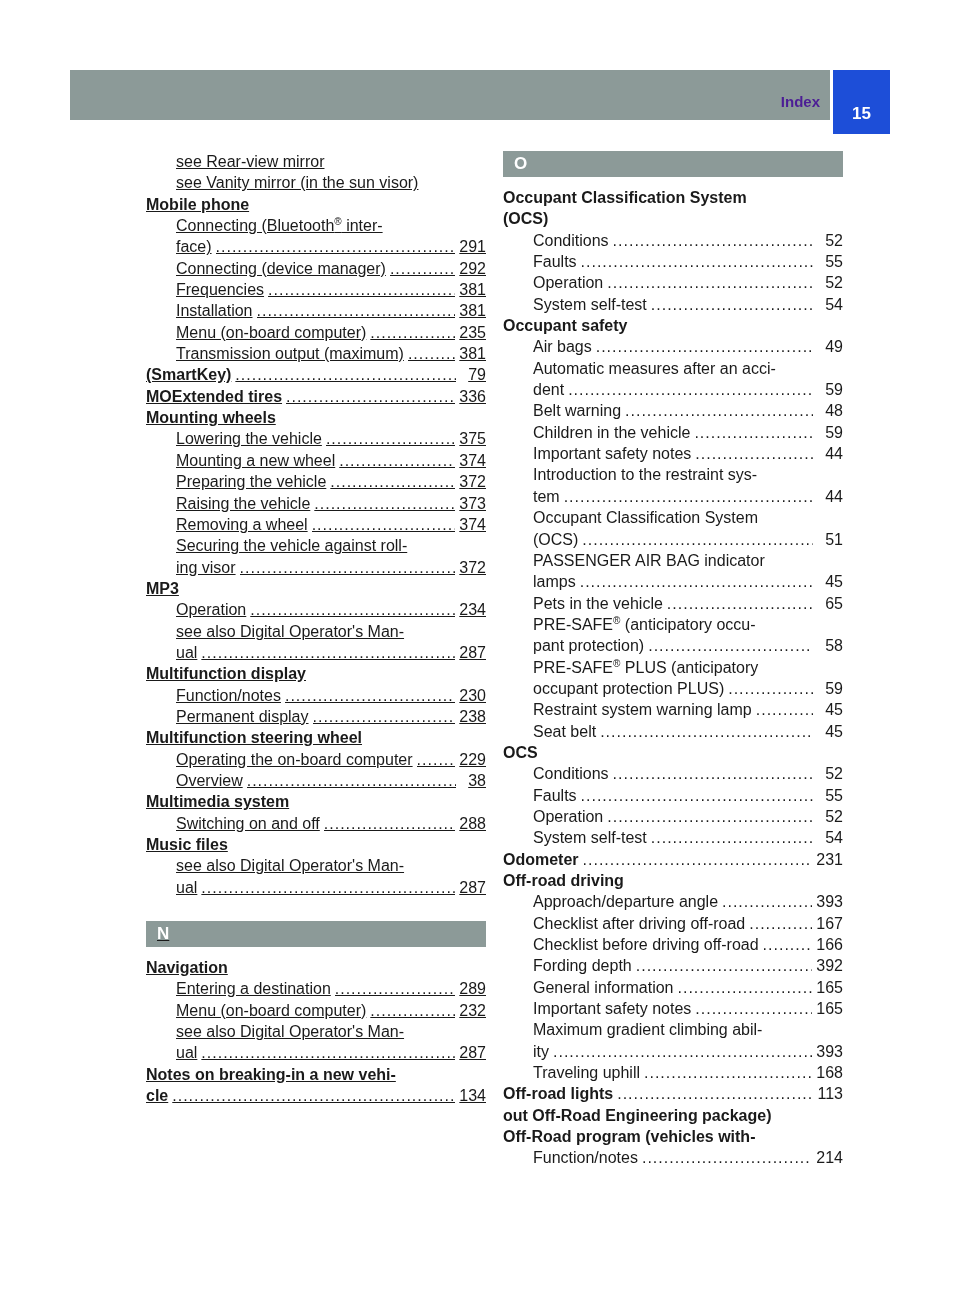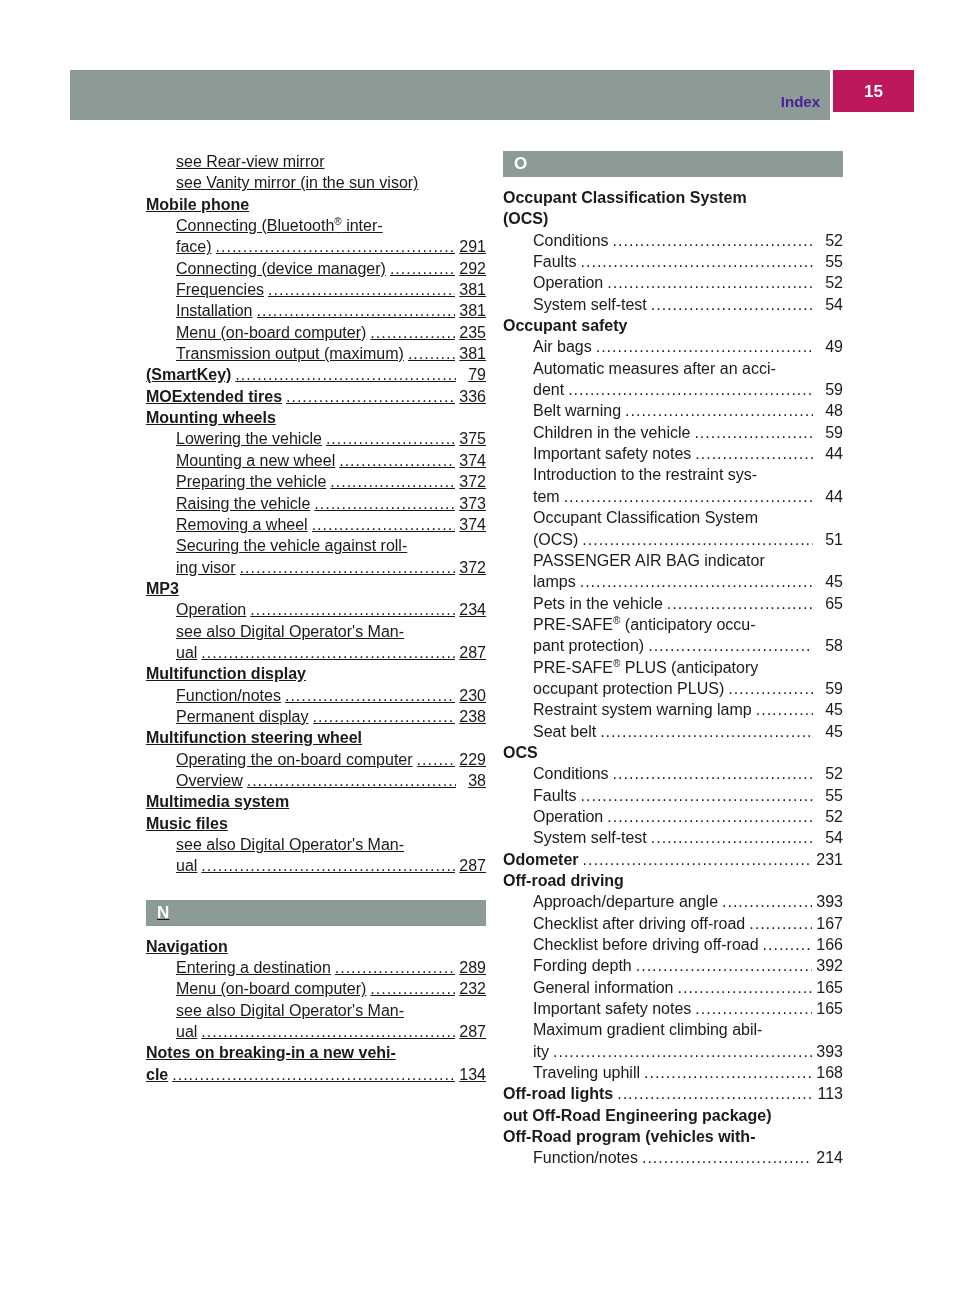--- a/index.html
+++ b/index.html
@@ -8,7 +8,7 @@
   .header-bar { position:absolute; left:70px; top:70px; width:760px; height:50px; background:#8c9a98; }
   .header-title { position:absolute; right:10px; bottom:10px; color:#4c1d95; font-weight:bold; font-size:15px; }
   .header-sep { position:absolute; left:830px; top:70px; width:3px; height:50px; background:#fff; }
-  .header-page-box { position:absolute; left:833px; top:70px; width:57px; height:42px; background:#be185d;padding-left:24px; }
+  .header-page-box { position:absolute; left:833px; top:70px; width:57px; height:64px; background:#1d4ed8; }
   .header-page { position:absolute; left:0; right:0; bottom:10px; text-align:center; color:#fff; font-weight:bold; font-size:17px; }
 
   .col { position:absolute; top:151px; width:340px; }

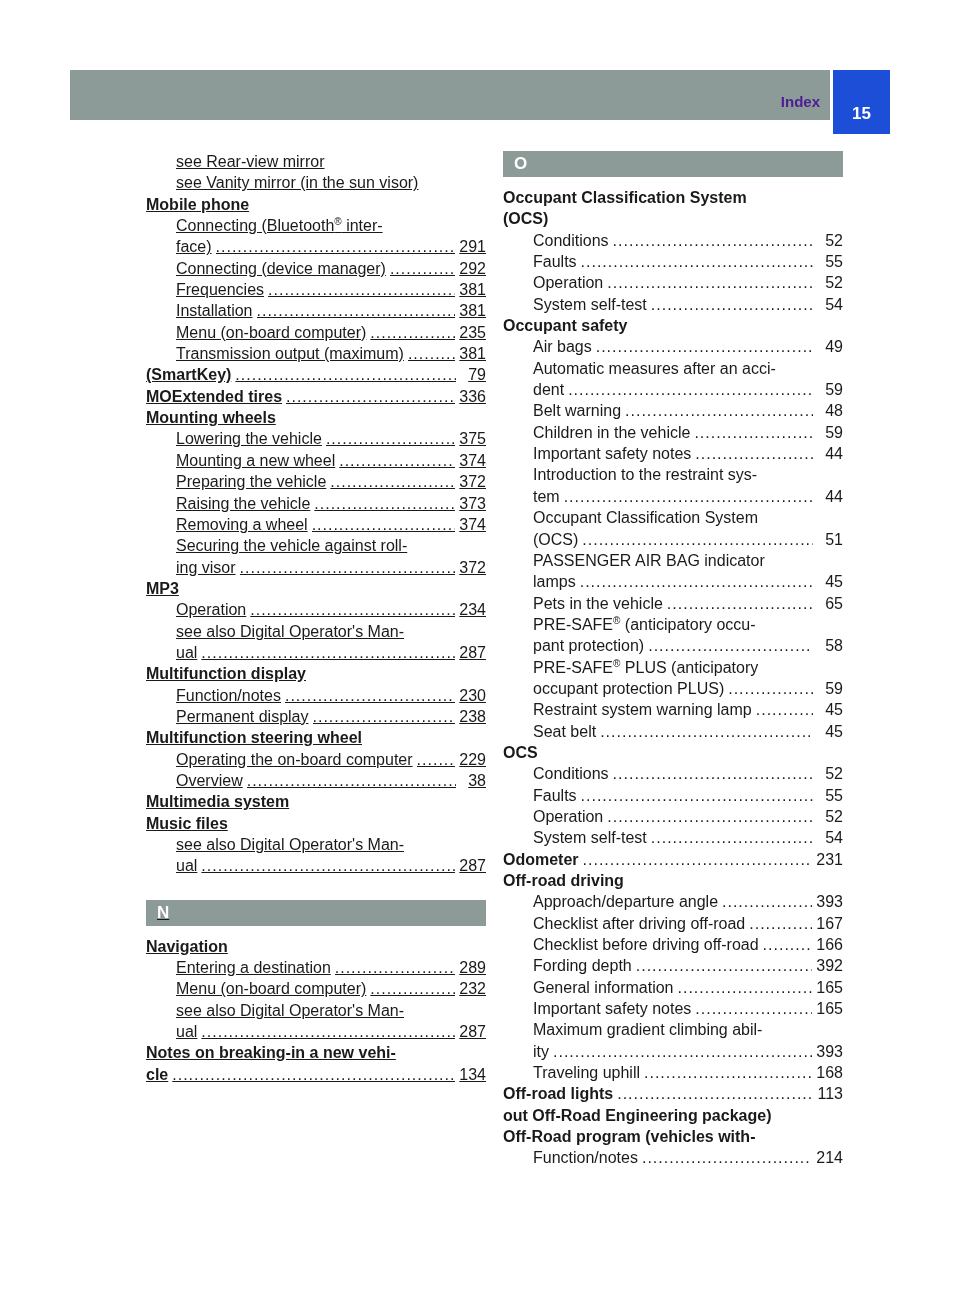--- a/index.html
+++ b/index.html
@@ -155,6 +155,11 @@
         <span class="pg">38</span>
       </div>
       <div class="line bold"><span>Multimedia system</span></div>
+      <div class="line sub row">
+        <span class="txt">Switching on and off</span>
+        <span class="dots"></span>
+        <span class="pg">288</span>
+      </div>
       <div class="line bold"><span>Music files</span></div>
       <div class="line sub"><span>see also Digital Operator's Man-</span></div>
       <div class="line sub row">

